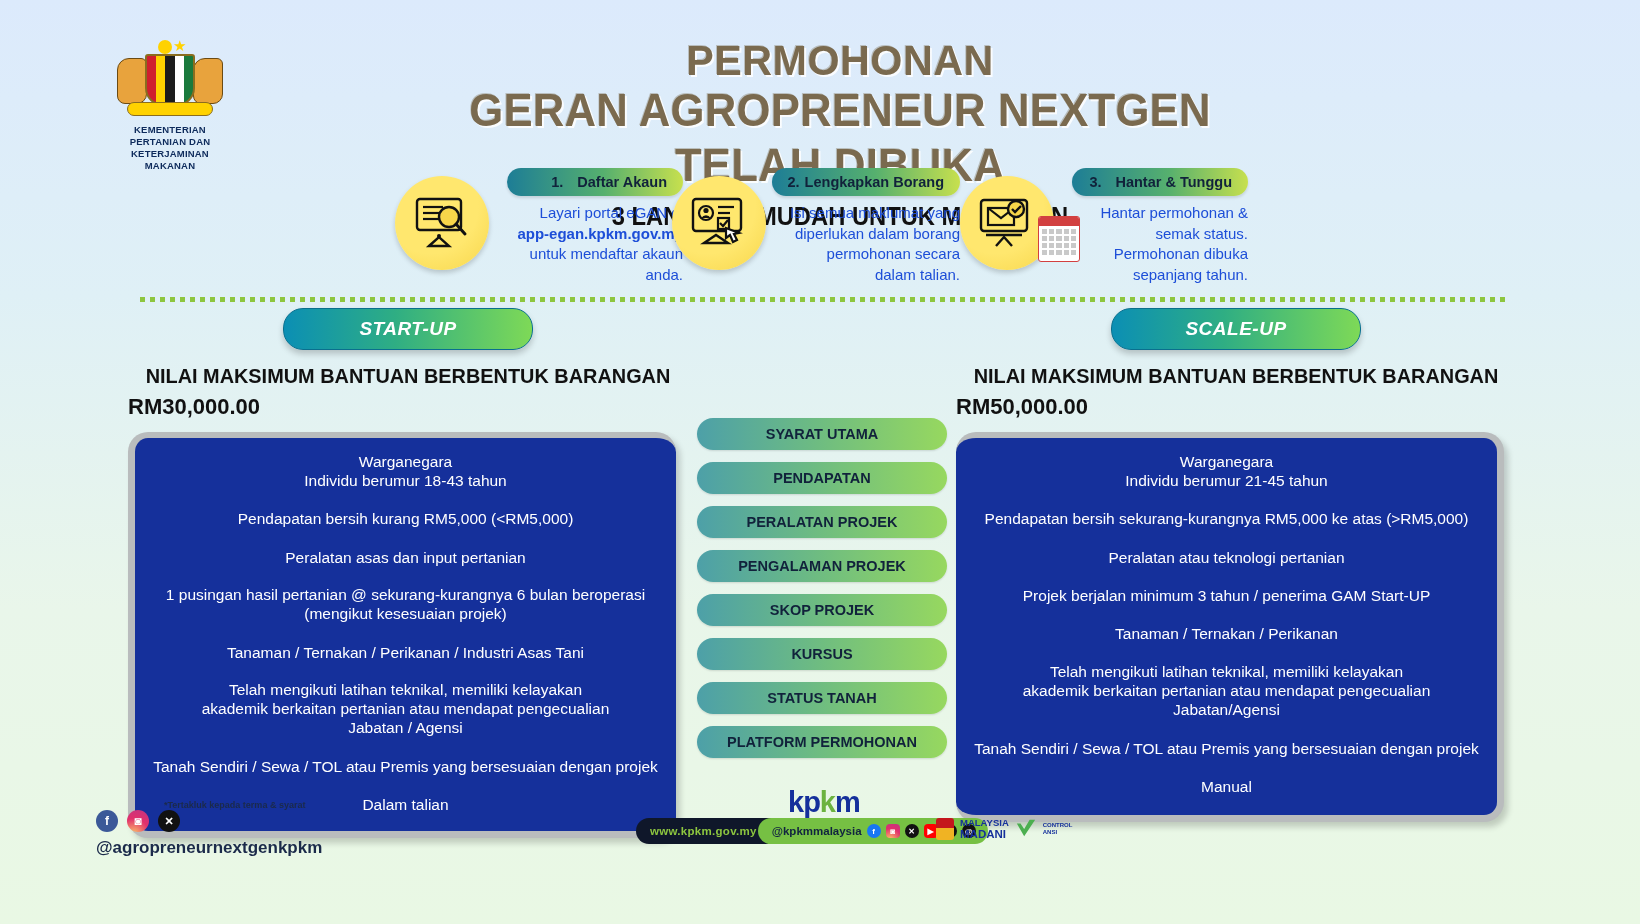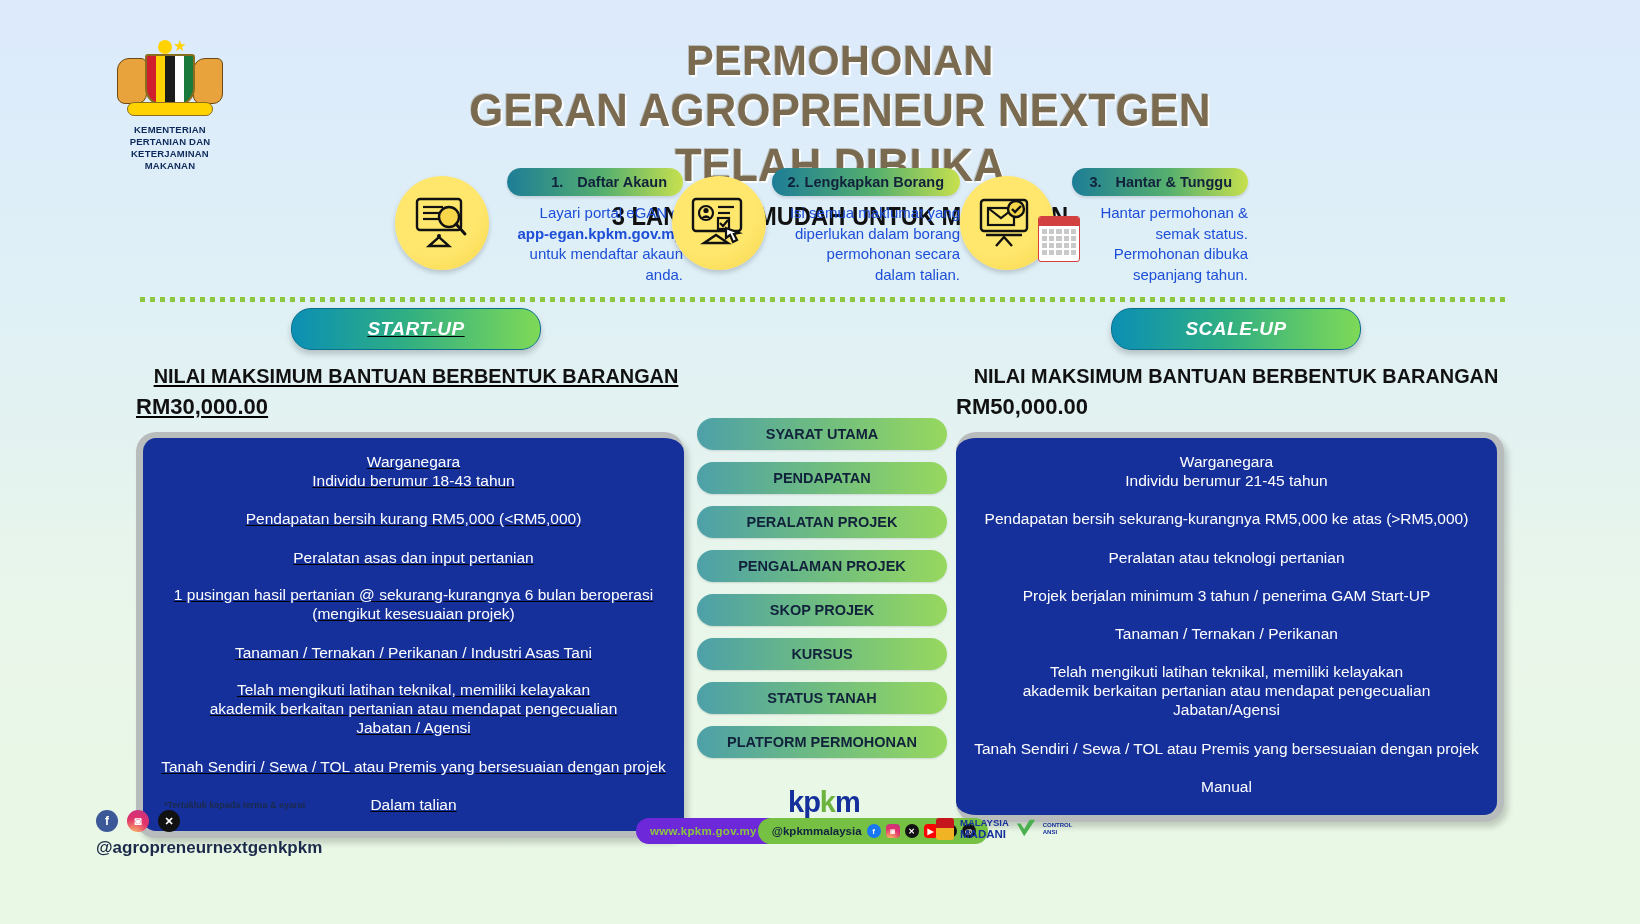--- a/index.html
+++ b/index.html
@@ -82,7 +82,7 @@
 
   
   .col { position: absolute; top: 308px; width: 560px; }
-  .col.left  { left: 136px; text-decoration: underline; }
+  .col.left  { left: 128px; }
   .col.right { left: 956px; }
 
   .cat-pill {

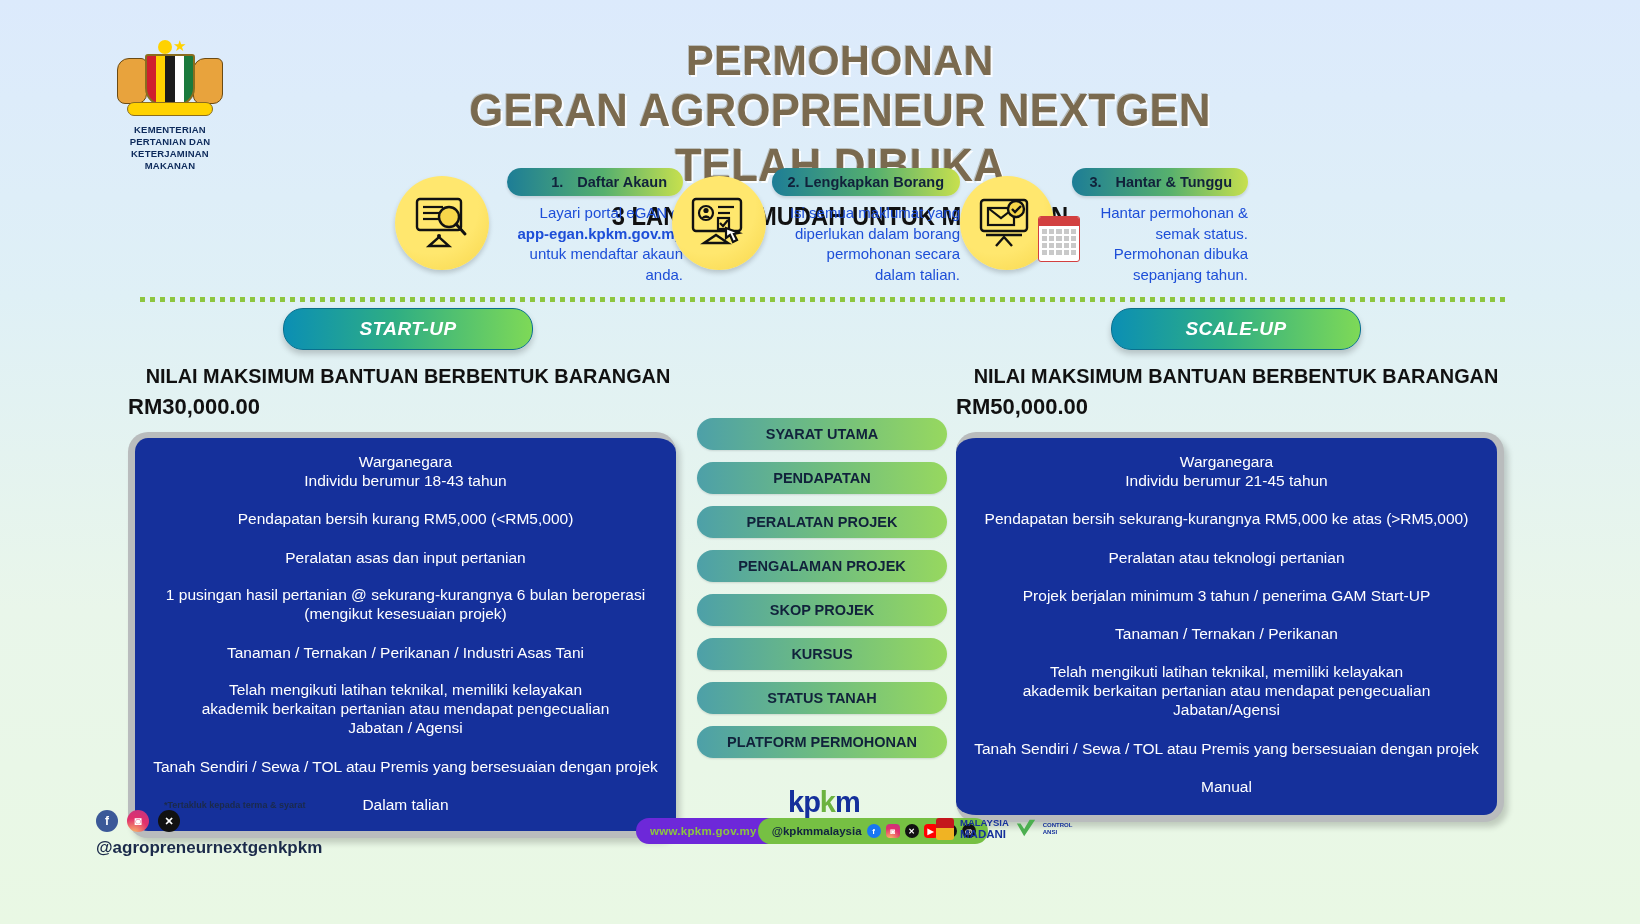--- a/index.html
+++ b/index.html
@@ -132,7 +132,7 @@
   .kpkm .kk { color: #6cb33f; } .kpkm .m { color: #15309b; }
 
   .footbar { position: absolute; left: 636px; top: 818px; height: 26px; display: flex; align-items: center; }
-  .fb-blue { background: #6d28d9; color: #8dc63f; font-size: 11.5px; font-weight: 800;
+  .fb-blue { background: #0f172a; color: #8dc63f; font-size: 11.5px; font-weight: 800;
              padding: 0 14px; height: 26px; display: flex; align-items: center;
              border-radius: 13px 0 0 13px; letter-spacing: .3px; }
   .fb-green { background: #76c043; color: #10233f; font-size: 11.5px; font-weight: 800;

